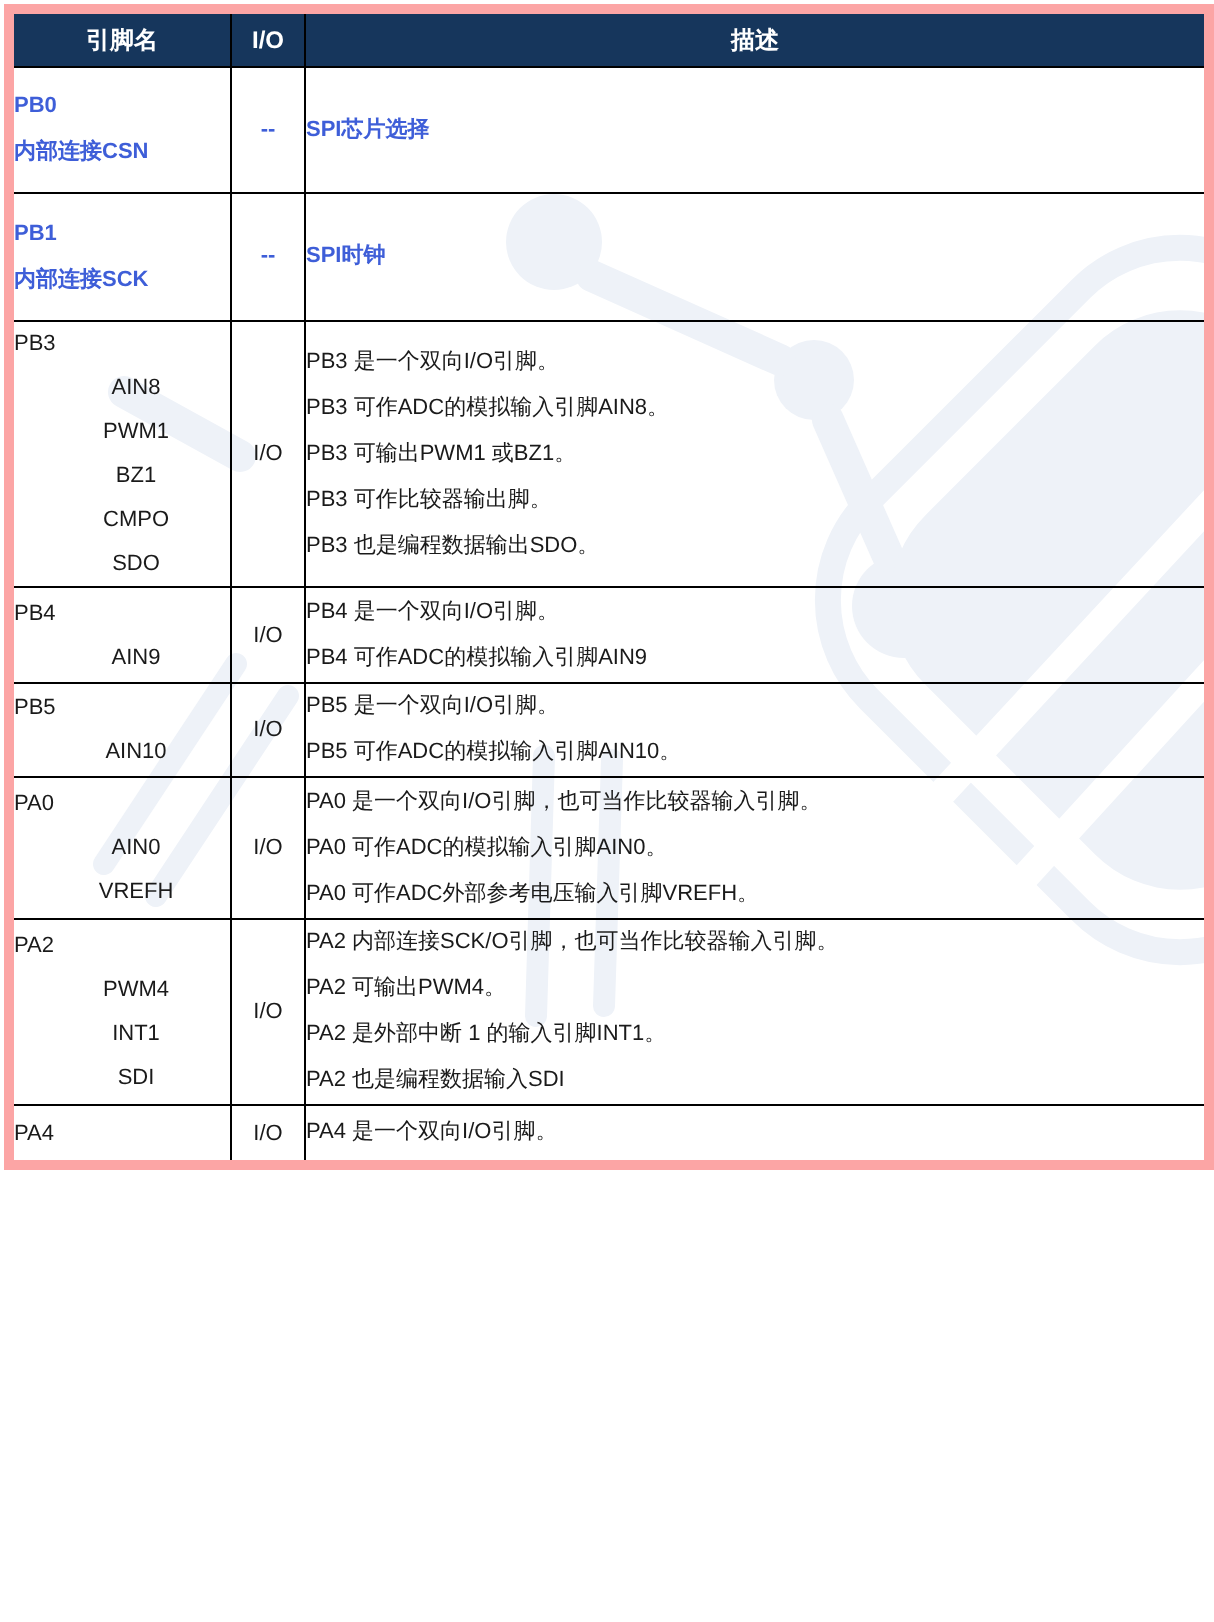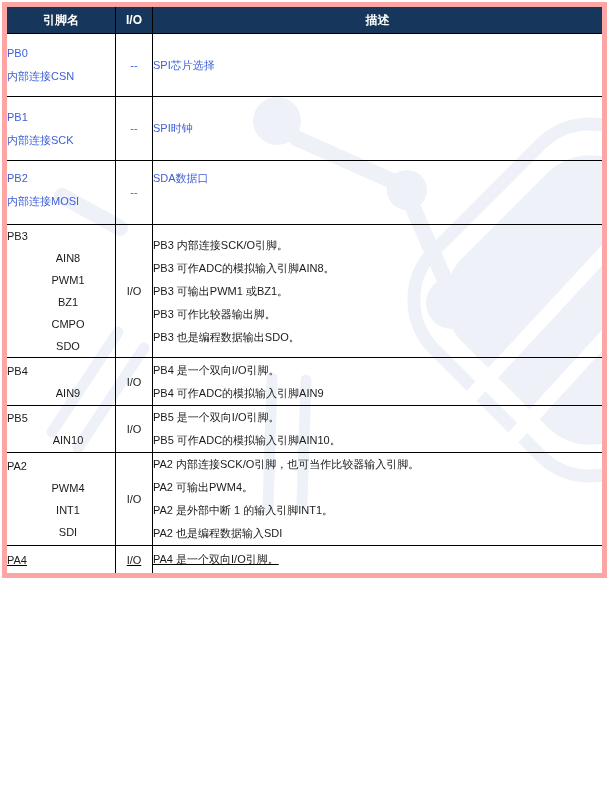--- a/index.html
+++ b/index.html
@@ -31,7 +31,7 @@
   .desc-cell{padding-left:12px;}
   .desc-line{line-height:23px;white-space:nowrap;}
   tr.blue .pin-line,tr.blue .io-cell,tr.blue .desc-line{
-    color:#3e5ed8;font-weight:normal;line-height:23px;
+    color:#3e5ed8;font-weight:bold;line-height:23px;
   }
   tr.top-align .pin-cell,tr.top-align .desc-cell{
     vertical-align:top;padding-top:6px;

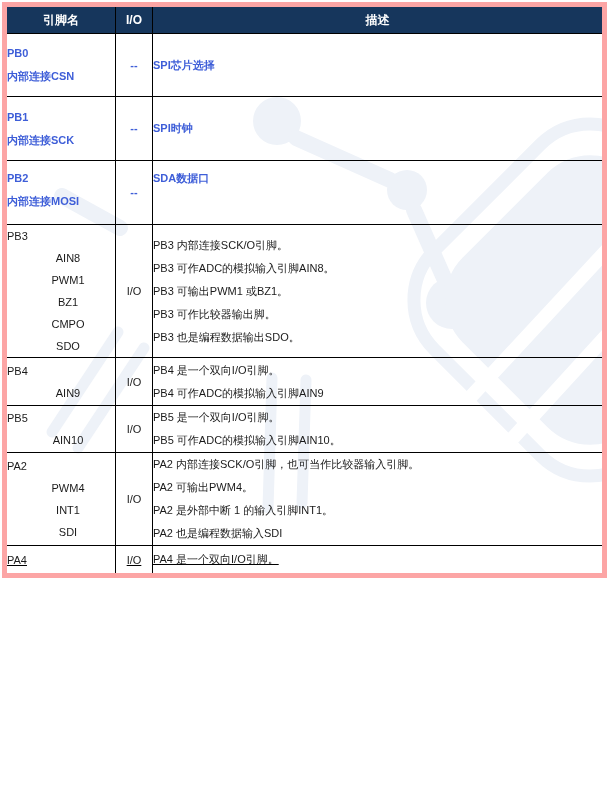--- a/index.html
+++ b/index.html
@@ -101,16 +101,6 @@
           <div class="desc-line">SPI时钟</div>
         </td>
       </tr>
-      <tr class="blue top-align" style="height: 64px;">
-        <td class="pin-cell">
-          <div class="pin-line">PB2</div>
-          <div class="pin-line">内部连接MOSI</div>
-        </td>
-        <td class="io-cell">--</td>
-        <td class="desc-cell">
-          <div class="desc-line">SDA数据口</div>
-        </td>
-      </tr>
       <tr style="height: 132px;">
         <td class="pin-cell">
           <div class="pin-line">PB3</div>

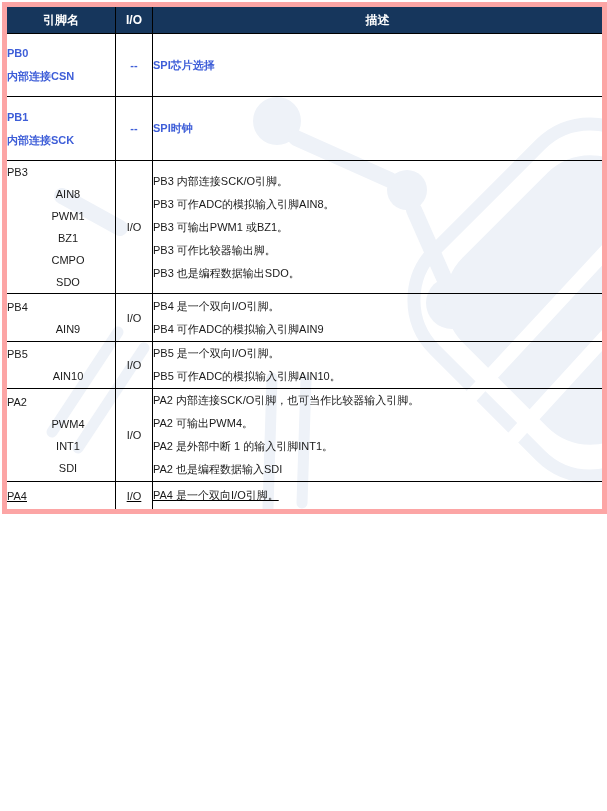--- a/index.html
+++ b/index.html
@@ -112,7 +112,7 @@
         </td>
         <td class="io-cell">I/O</td>
         <td class="desc-cell">
-          <div class="desc-line">PB3 内部连接SCK/O引脚。</div>
+          <div class="desc-line">PB3 是一个双向I/O引脚。</div>
           <div class="desc-line">PB3 可作ADC的模拟输入引脚AIN8。</div>
           <div class="desc-line">PB3 可输出PWM1 或BZ1。</div>
           <div class="desc-line">PB3 可作比较器输出脚。</div>

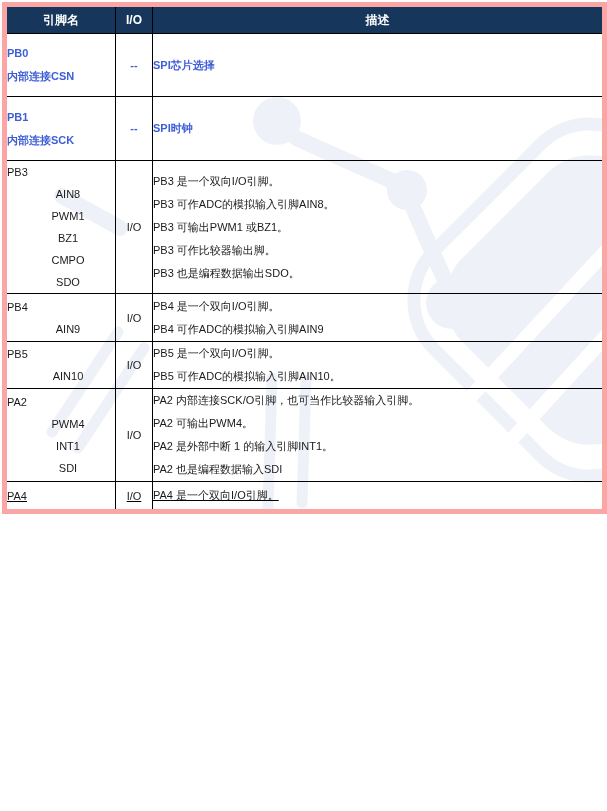--- a/index.html
+++ b/index.html
@@ -141,6 +141,19 @@
           <div class="desc-line">PB5 可作ADC的模拟输入引脚AIN10。</div>
         </td>
       </tr>
+      <tr style="height: 71px;">
+        <td class="pin-cell">
+          <div class="pin-line">PA0</div>
+          <div class="pin-line sub">AIN0</div>
+          <div class="pin-line sub">VREFH</div>
+        </td>
+        <td class="io-cell">I/O</td>
+        <td class="desc-cell">
+          <div class="desc-line">PA0 是一个双向I/O引脚，也可当作比较器输入引脚。</div>
+          <div class="desc-line">PA0 可作ADC的模拟输入引脚AIN0。</div>
+          <div class="desc-line">PA0 可作ADC外部参考电压输入引脚VREFH。</div>
+        </td>
+      </tr>
       <tr style="height: 93px; margin-top: 36px;">
         <td class="pin-cell">
           <div class="pin-line">PA2</div>

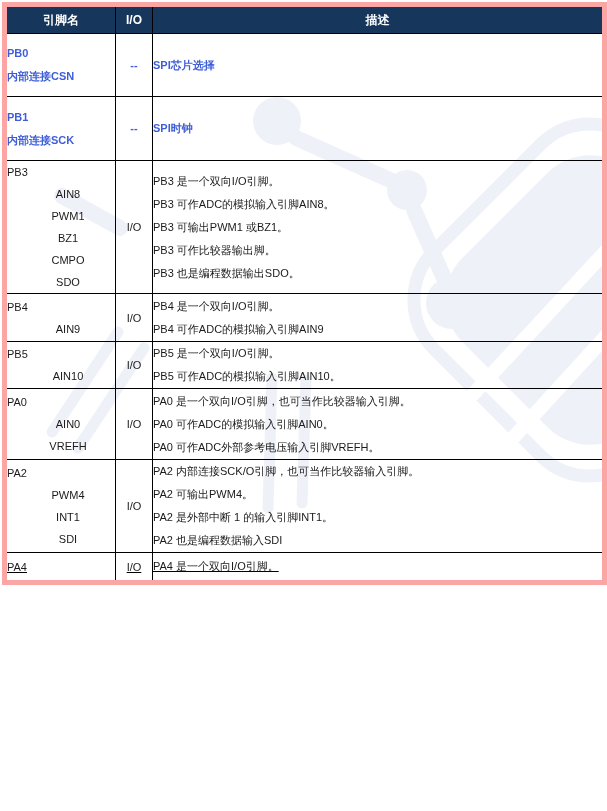--- a/index.html
+++ b/index.html
@@ -169,7 +169,7 @@
           <div class="desc-line">PA2 也是编程数据输入SDI</div>
         </td>
       </tr>
-      <tr style="height: 30px; text-decoration: underline;">
+      <tr style="height: 30px;">
         <td class="pin-cell">
           <div class="pin-line">PA4</div>
         </td>

